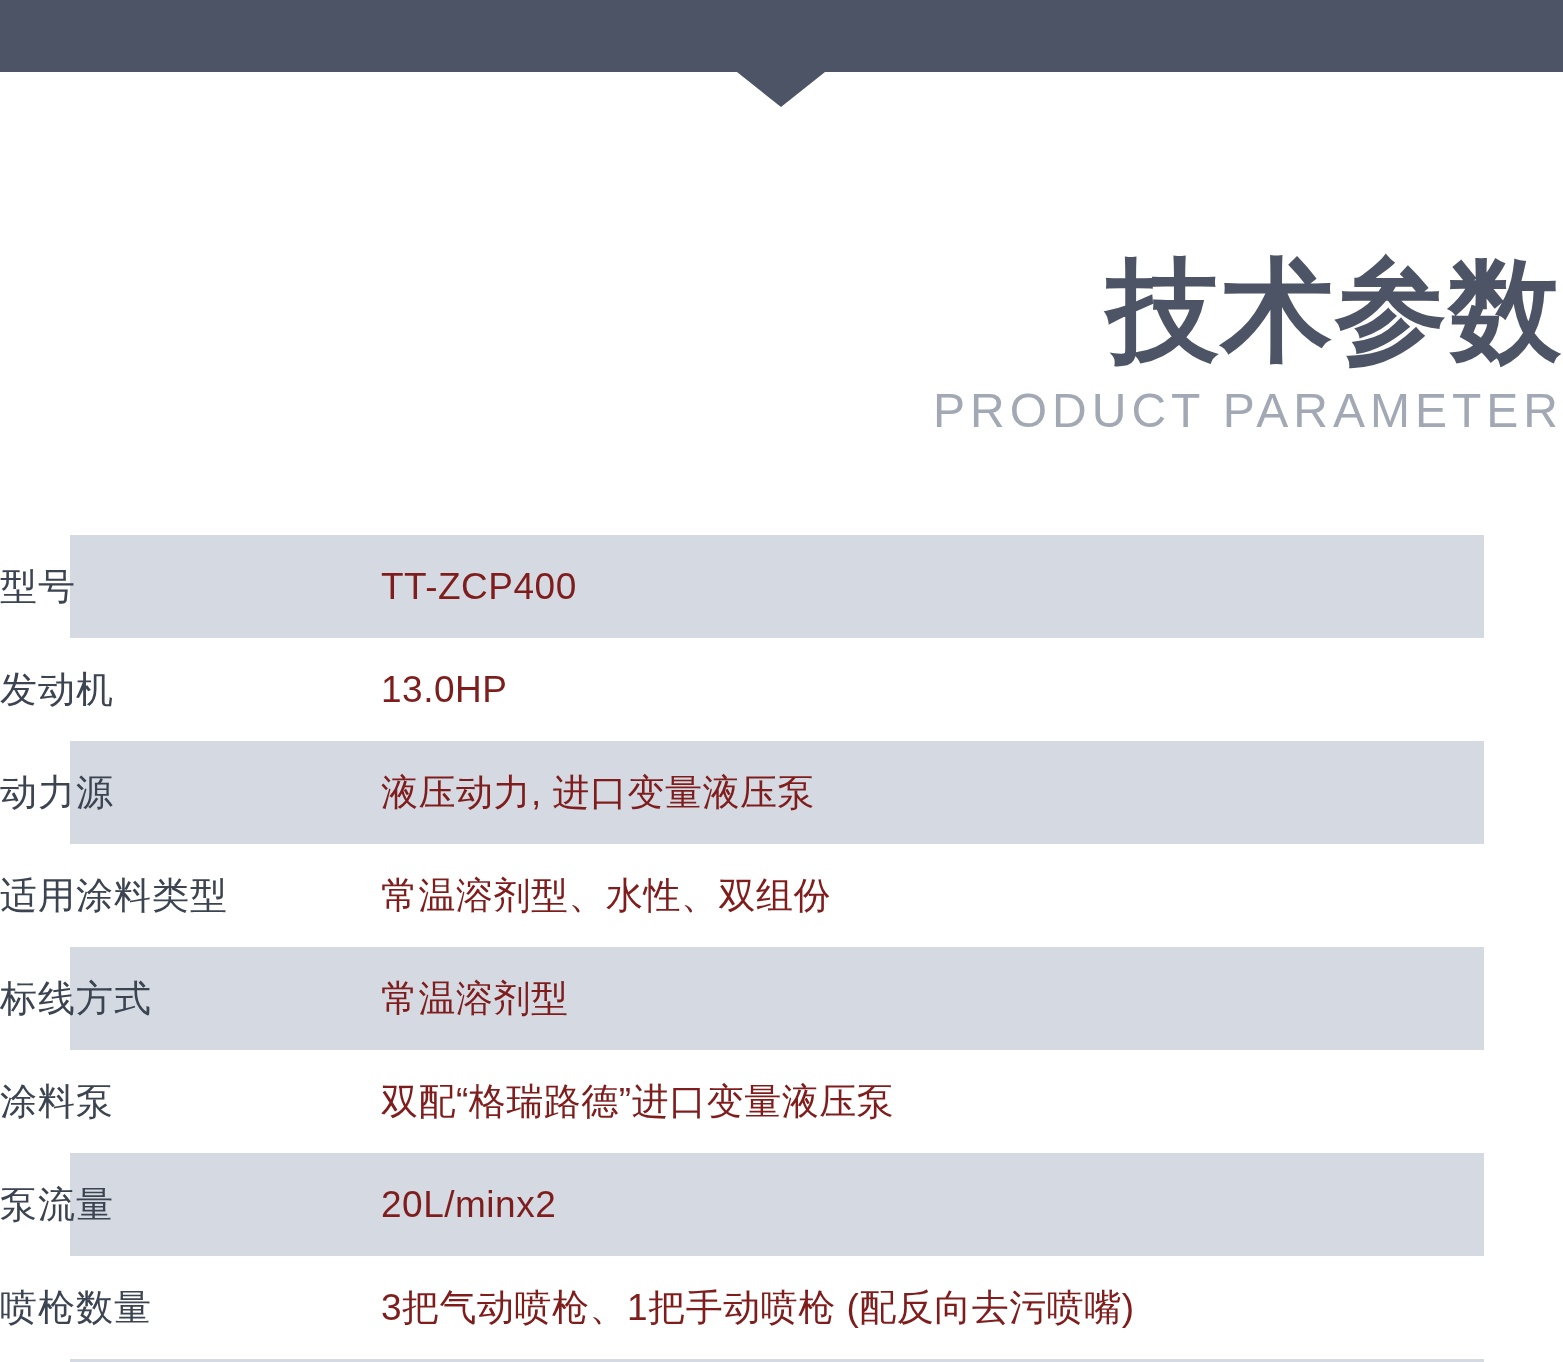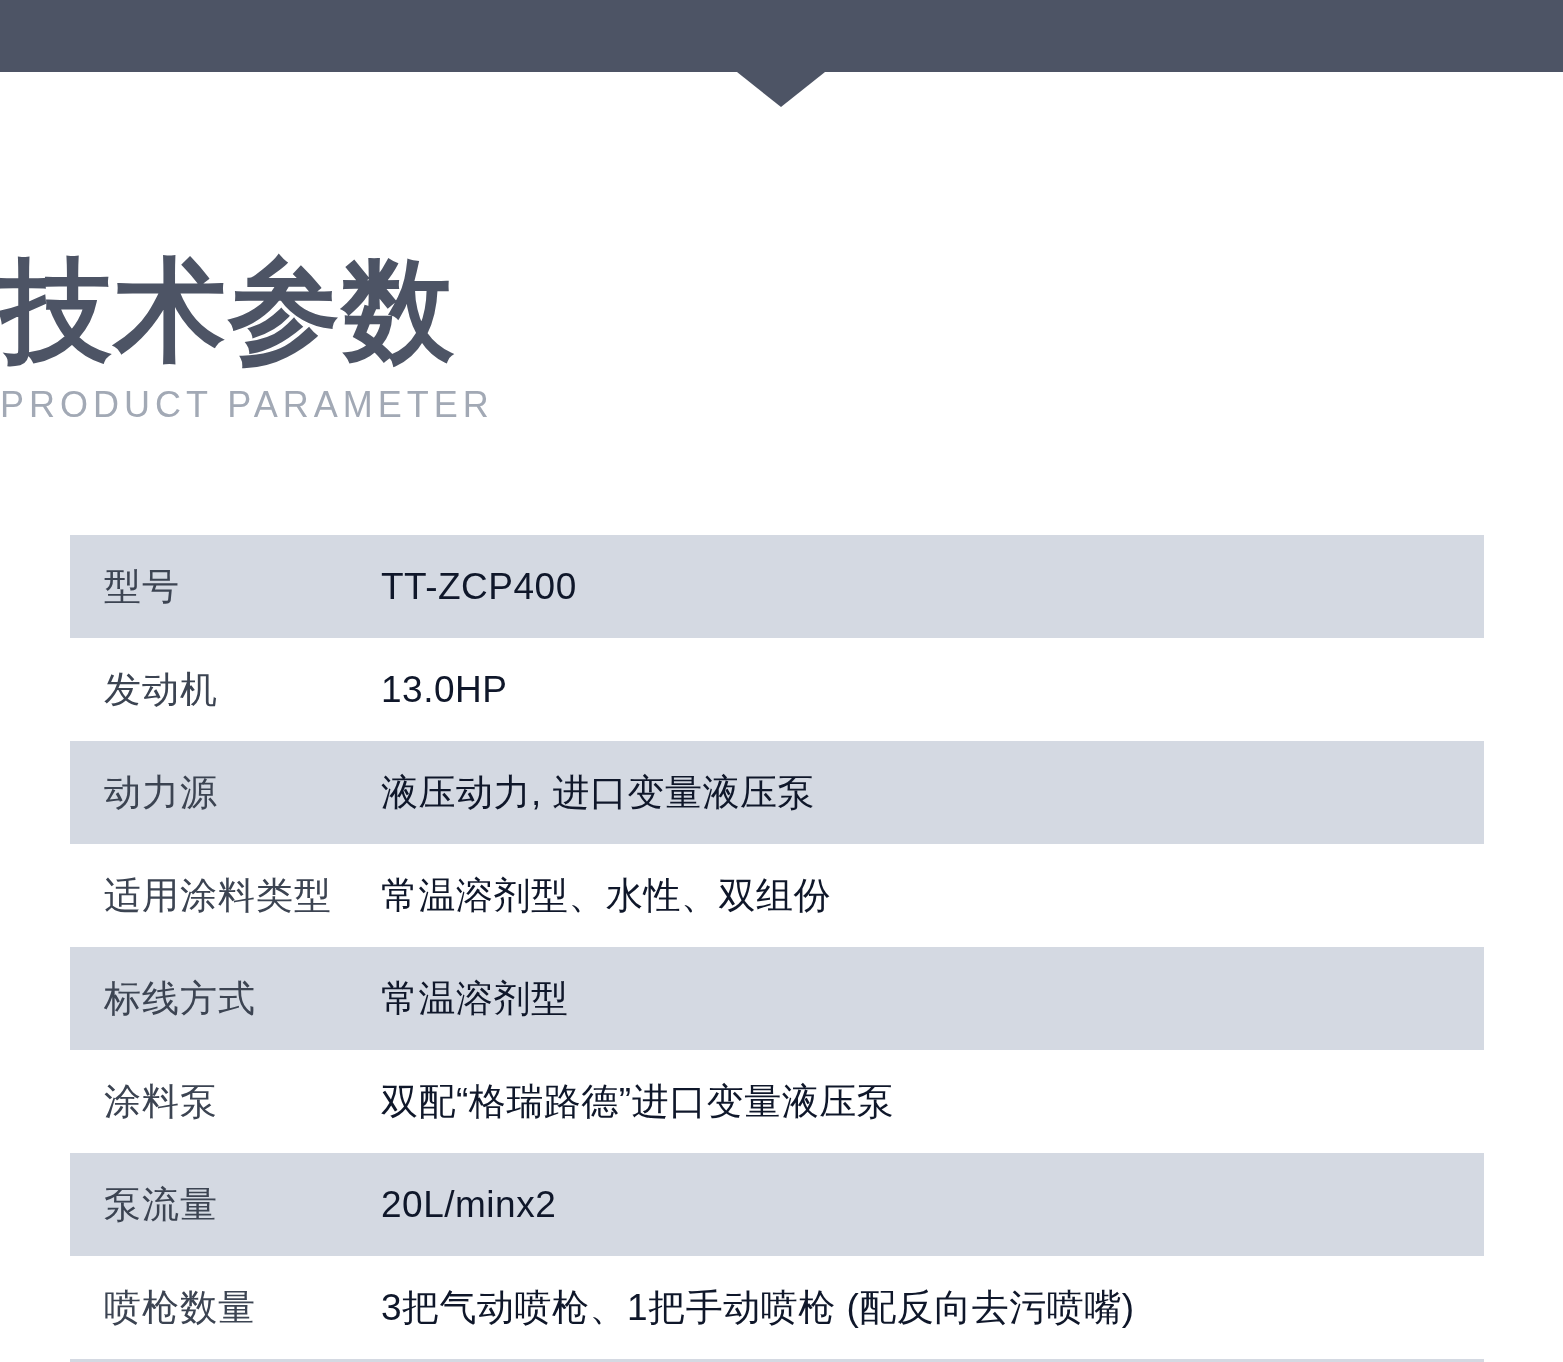--- a/index.html
+++ b/index.html
@@ -42,7 +42,7 @@
     top: 252px;
     left: 0;
     width: 1563px;
-    text-align: left;
+    text-align: right;
   }
   .title-main {
     font-size: 112px;

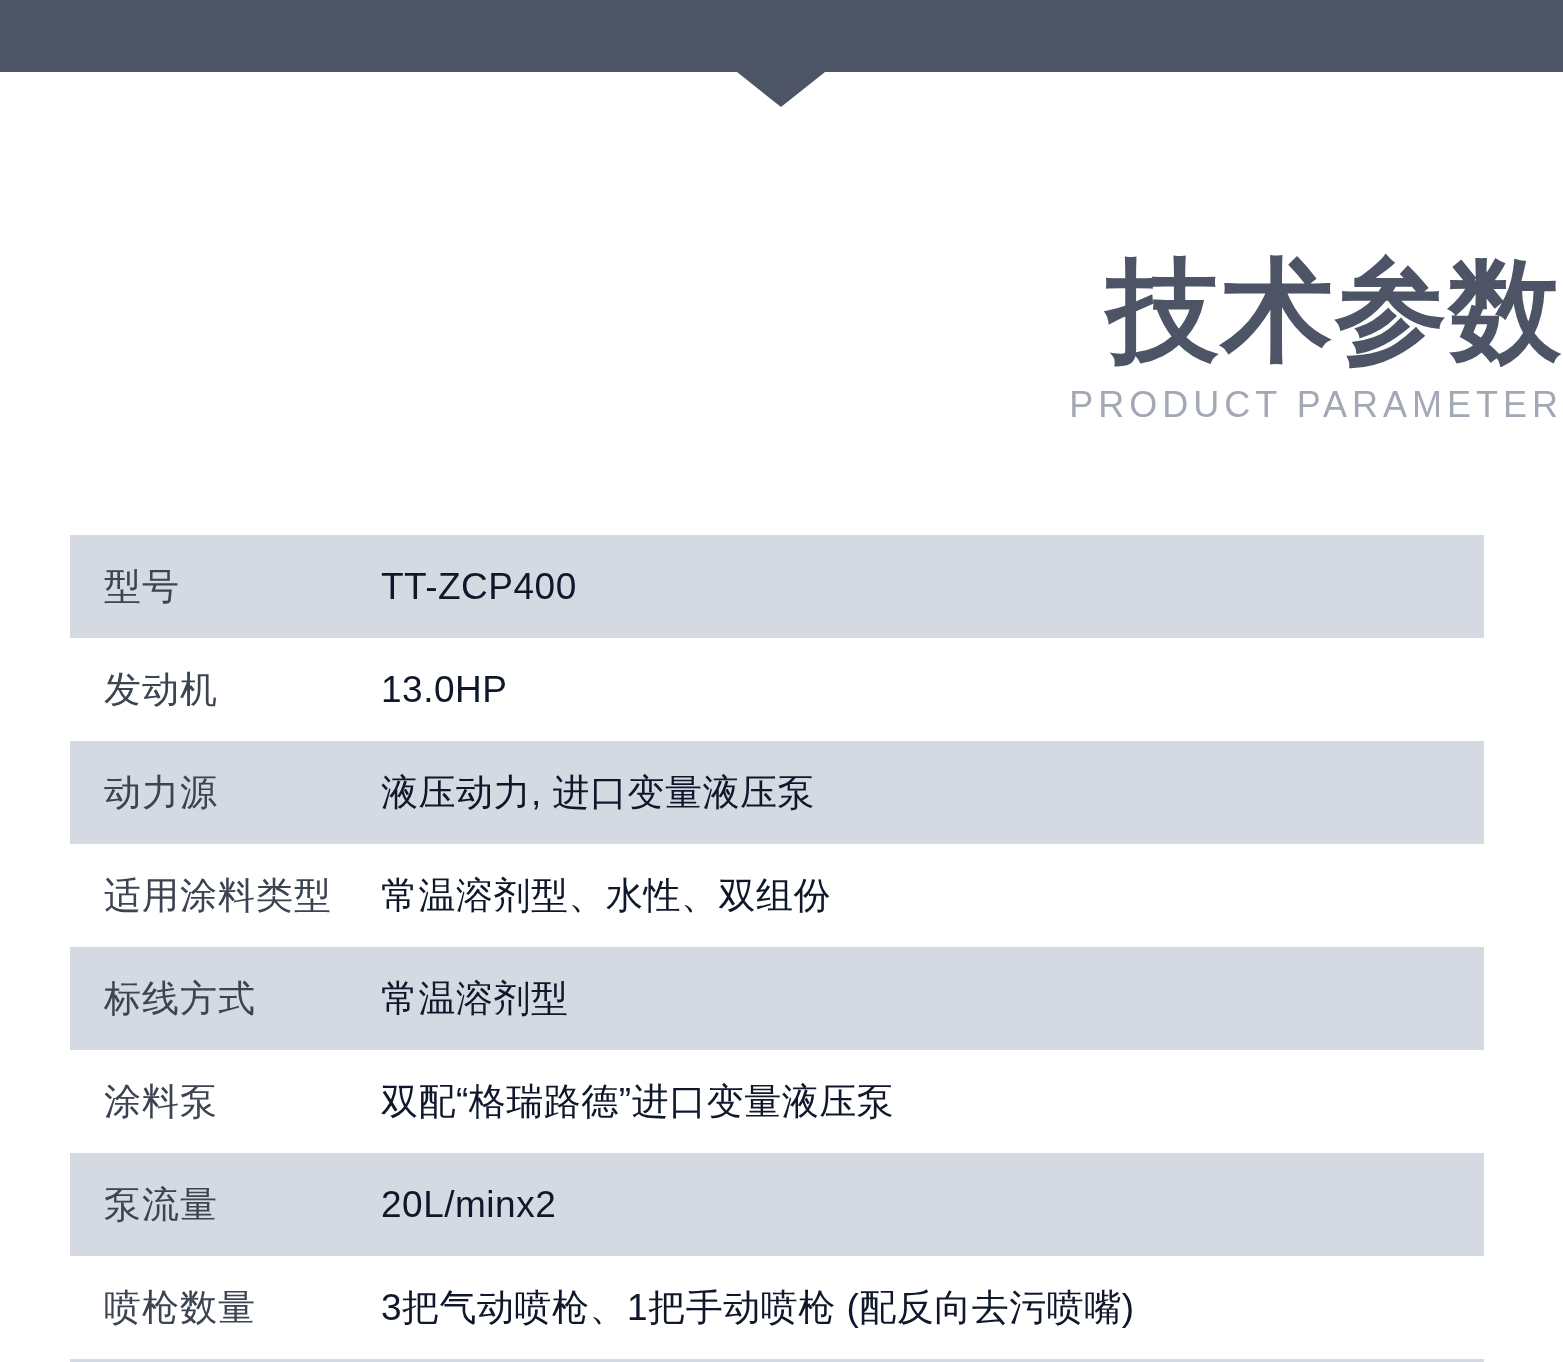--- a/index.html
+++ b/index.html
@@ -55,7 +55,7 @@
   }
   .title-sub {
     margin: 16px 0 0 0;
-    font-size: 36px;
+    font-size: 48px;
     line-height: 1;
     color: #a2a9b5;
     letter-spacing: 5px;

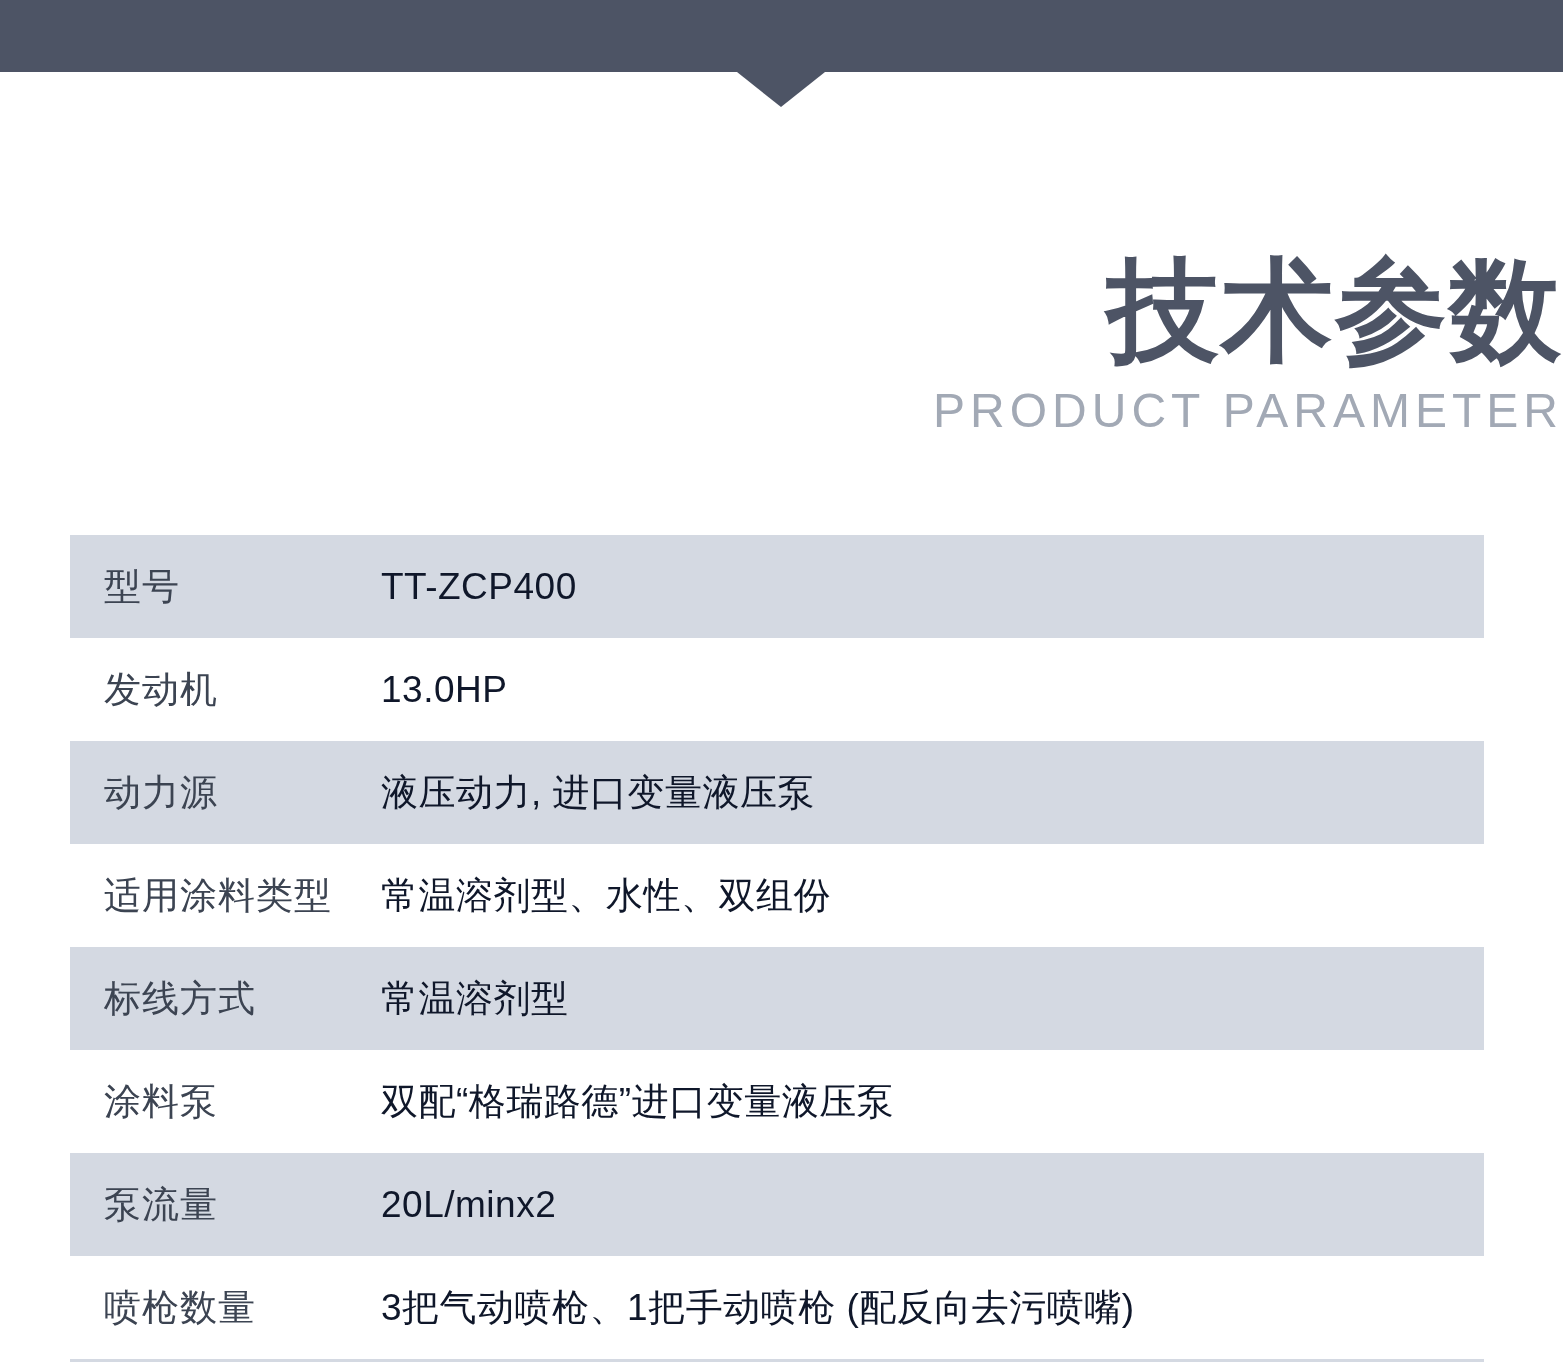--- a/index.html
+++ b/index.html
@@ -91,7 +91,6 @@
     position: relative;
     z-index: 1;
     width: 381px;
-    padding-left: 104px;
     box-sizing: border-box;
     font-size: 37px;
     color: #3c4452;

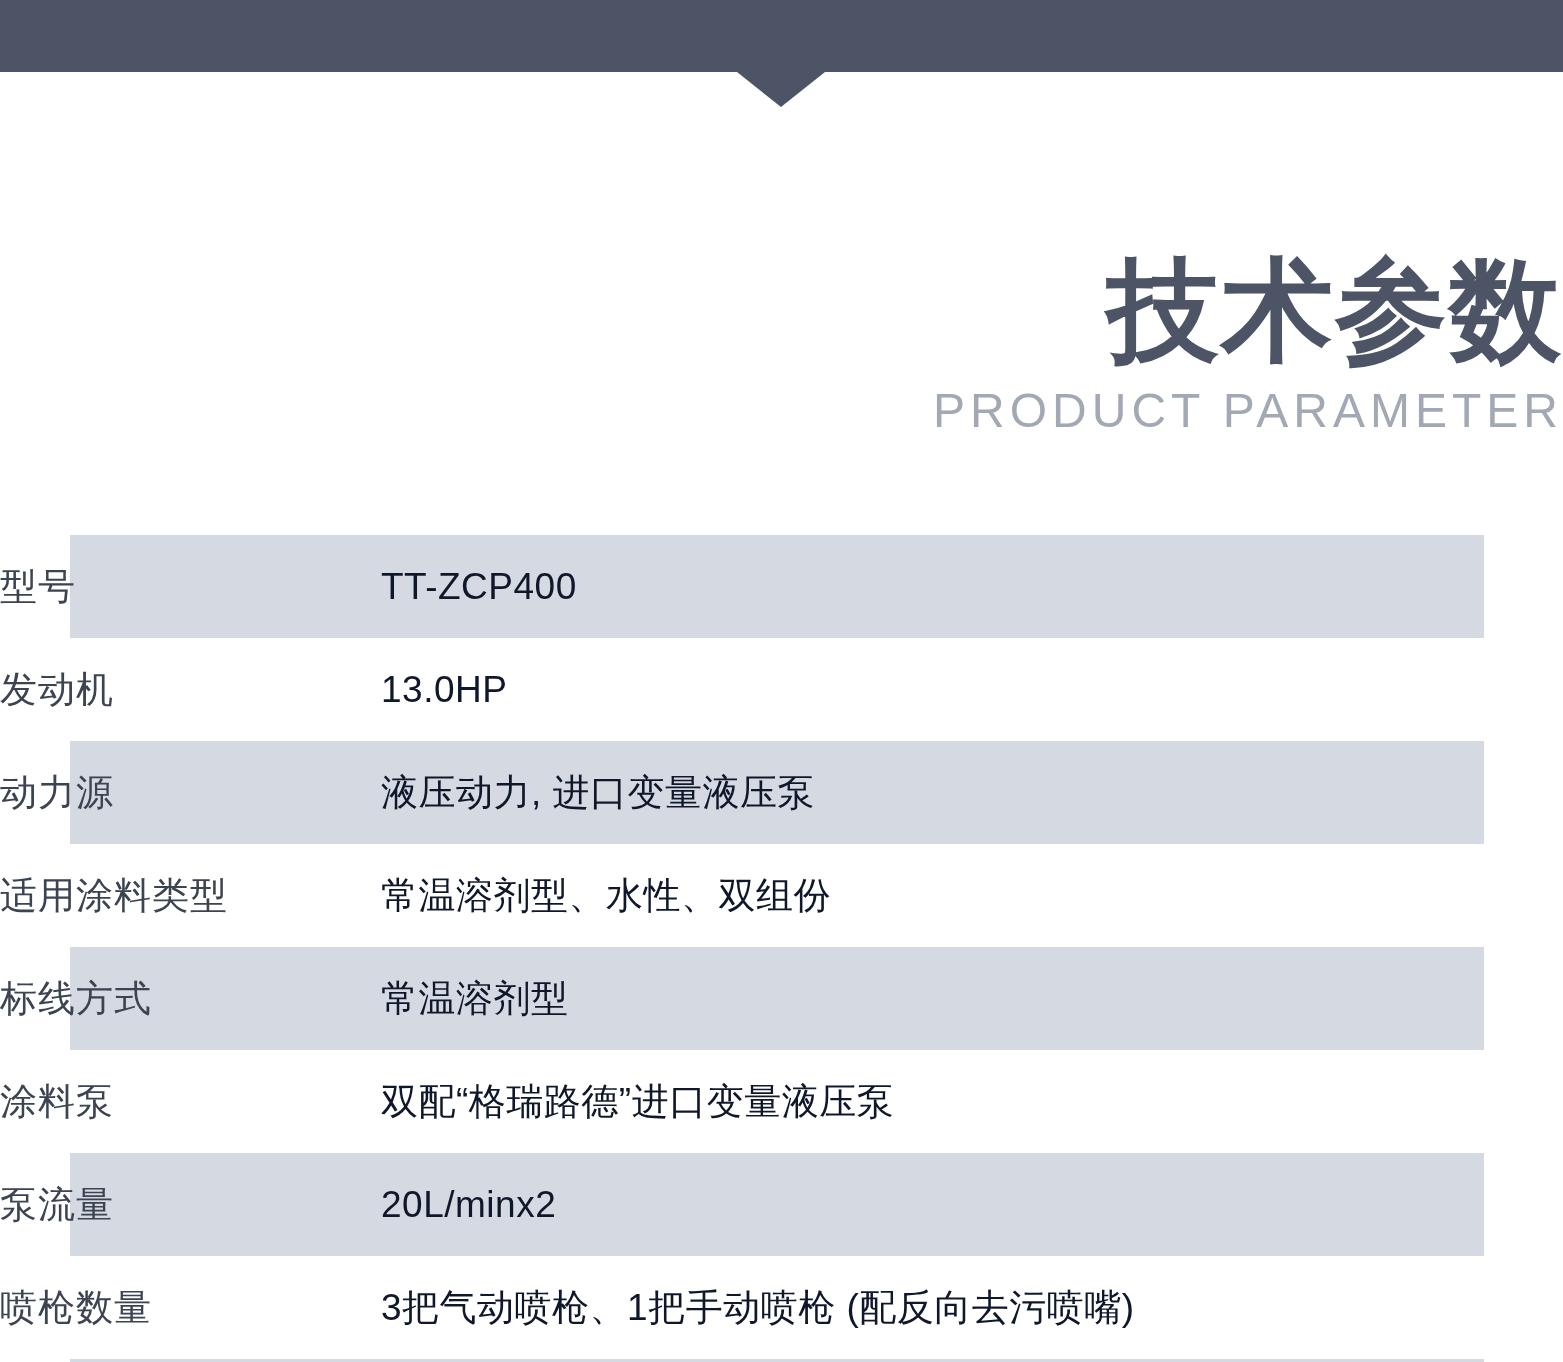--- a/index.html
+++ b/index.html
@@ -101,7 +101,7 @@
     position: relative;
     z-index: 1;
     font-size: 37px;
-    color: #0f172a;
+    color: #7f1d1d;
     white-space: nowrap;
     letter-spacing: 0.5px;
   }

